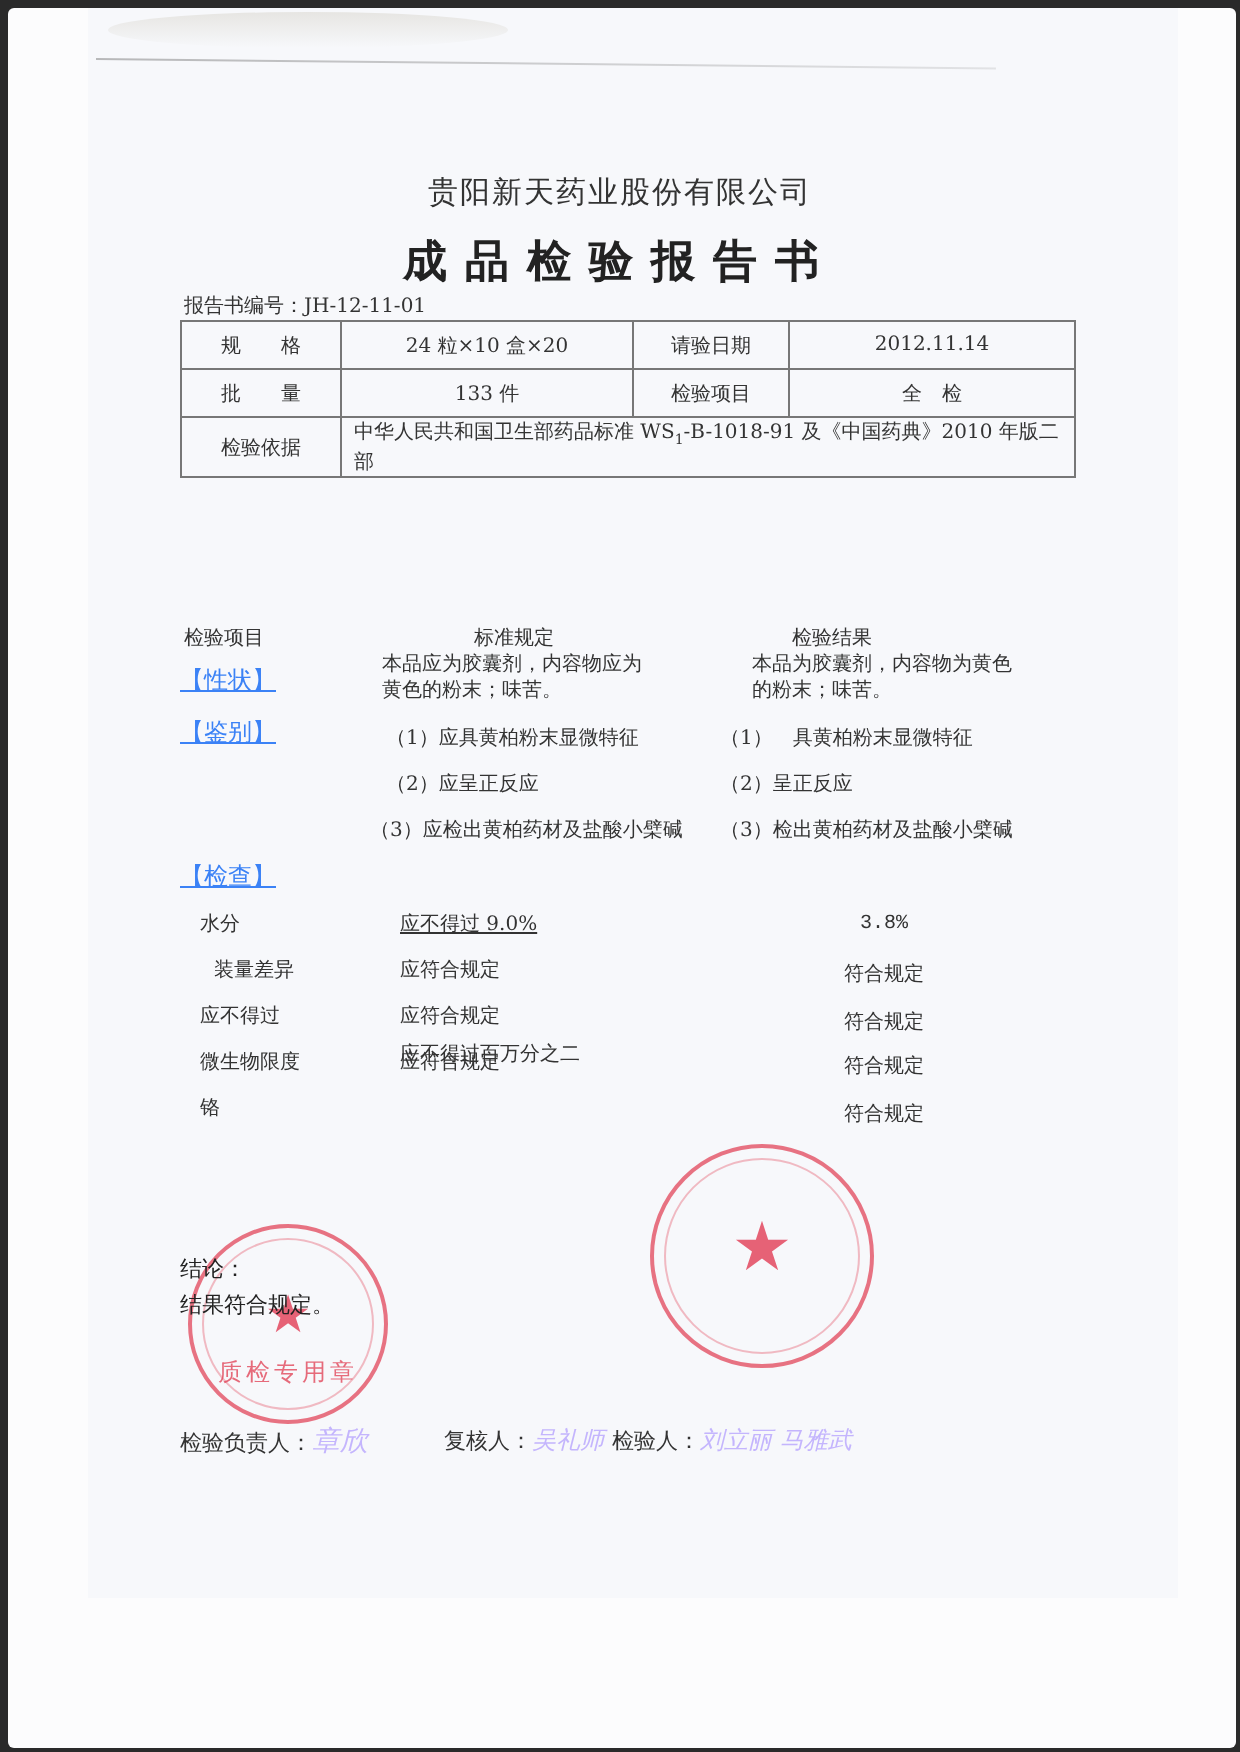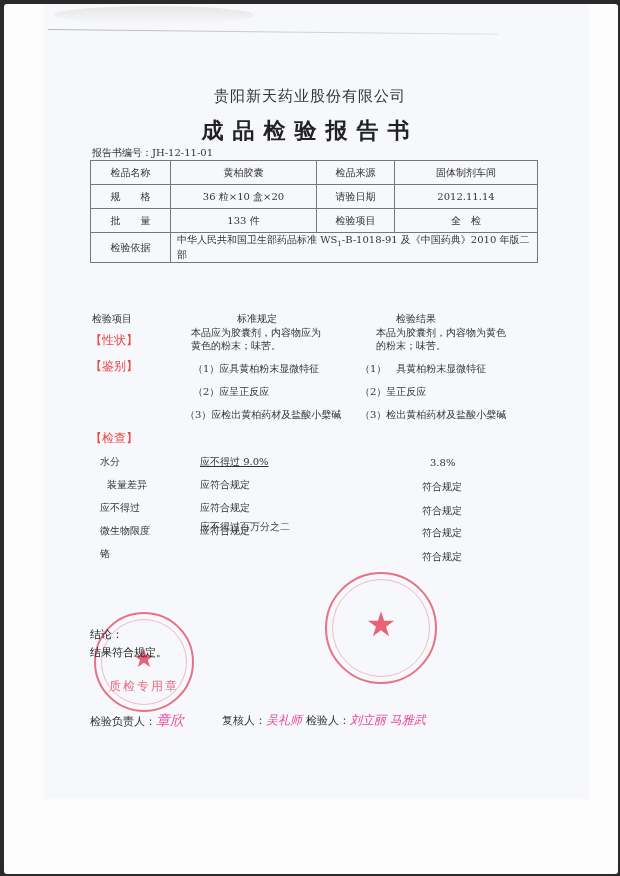--- a/index.html
+++ b/index.html
@@ -85,12 +85,6 @@
 
 <table class="info">
   <tbody>
-      <tr>
-    <td class="lbl">检品名称</td>
-    <td class="val1">黄柏胶囊</td>
-    <td class="lbl2">检品来源</td>
-    <td>固体制剂车间</td>
-  </tr>
   <tr>
     <td class="lbl">规　　格</td>
     <td class="val1">36 粒×10 盒×20</td>

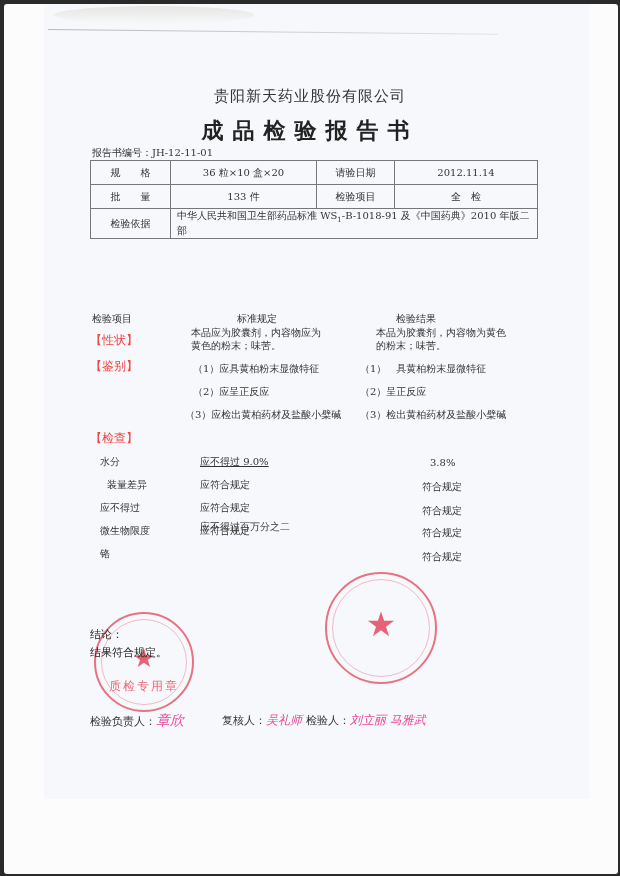--- a/index.html
+++ b/index.html
@@ -87,7 +87,7 @@
   <tbody>
   <tr>
     <td class="lbl">规　　格</td>
-    <td class="val1">36 粒×10 盒×20</td>
+    <td class="val1">24 粒×10 盒×20</td>
     <td class="lbl2">请验日期</td>
     <td>2012.11.14</td>
   </tr>

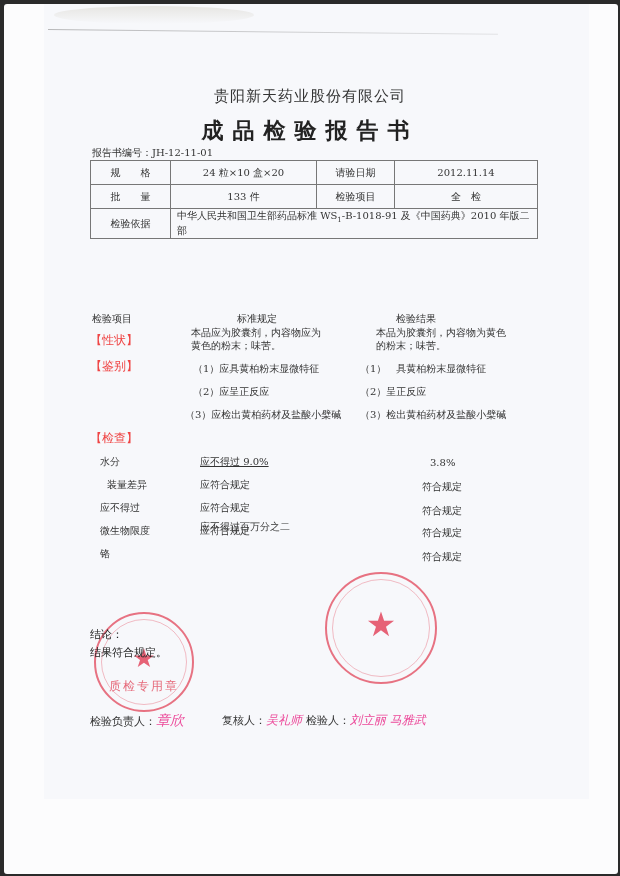--- a/index.html
+++ b/index.html
@@ -46,7 +46,7 @@
     table.info td.lbl2 { width: 78px; }
     table.info td.basis { text-align: left; padding-left: 6px; }
     .sec { position: absolute; font-size: 10px; color: #333; }
-    .bracket { font-size: 12px; color: #ef4444; font-family: "DejaVu Sans", "Liberation Sans", sans-serif; }
+    .bracket { font-size: 12px; color: #3b82f6; font-family: "DejaVu Sans", "Liberation Sans", sans-serif; text-decoration: underline; }
     .stamp {
       position: absolute; border-radius: 50%;
       border: 2px solid rgba(225,70,90,0.75);

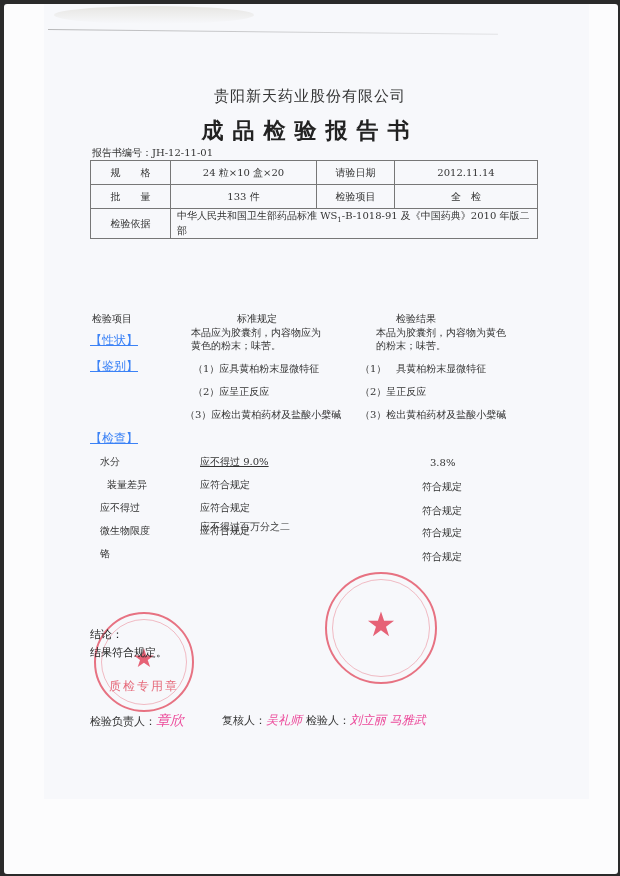--- a/index.html
+++ b/index.html
@@ -130,7 +130,7 @@
 
 <div class="sec" style="left:100px; top:455px;">水分</div>
 <div class="sec" style="left:200px; top:455px;text-decoration:underline;">应不得过 9.0%</div>
-<div class="sec" style="left:430px; top:457px;">3.8%</div>
+<div class="sec" style="left:430px; top:457px;font-family:Liberation Mono, monospace;">3.8%</div>
 
 <div class="sec" style="left:107px; top:478px;">装量差异</div>
 <div class="sec" style="left:200px; top:478px;">应符合规定</div>

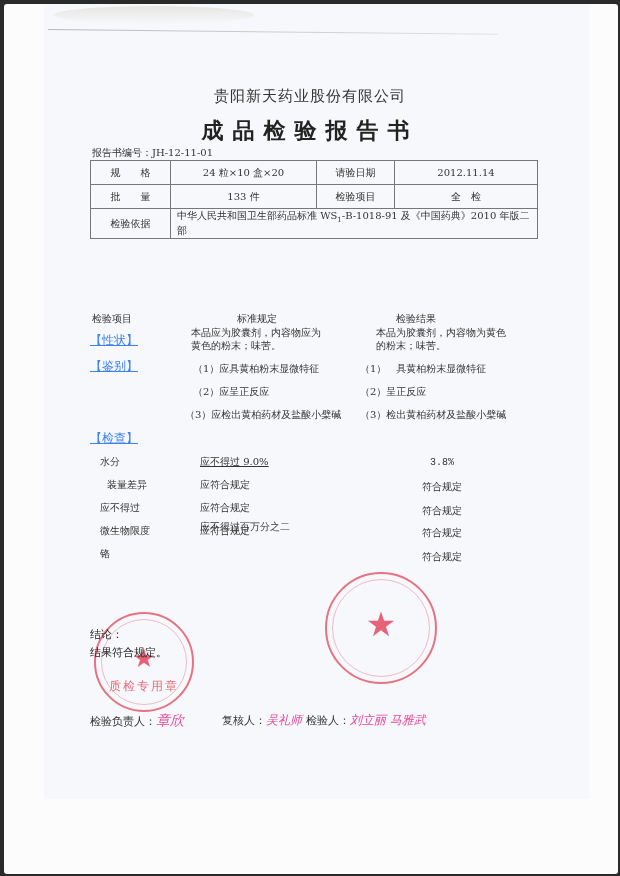--- a/index.html
+++ b/index.html
@@ -63,7 +63,7 @@
     }
     .conclusion { position: absolute; left: 90px; top: 626px; width: 460px; font-size: 11px; line-height: 18px; color: #222; z-index: 2; }
     .sign-row { position: absolute; top: 712px; font-size: 11px; color: #333; }
-    .sig { font-family: "DejaVu Serif", serif; font-style: italic; color: #ec4899; font-size: 14px; }
+    .sig { font-family: "DejaVu Serif", serif; font-style: italic; color: #c4b5fd; font-size: 14px; }
     .bottom-band {
       position: absolute; left: 40px; top: 0; width: 545px; height: 795px;
       background: rgba(238,240,246,0.35); pointer-events: none;

